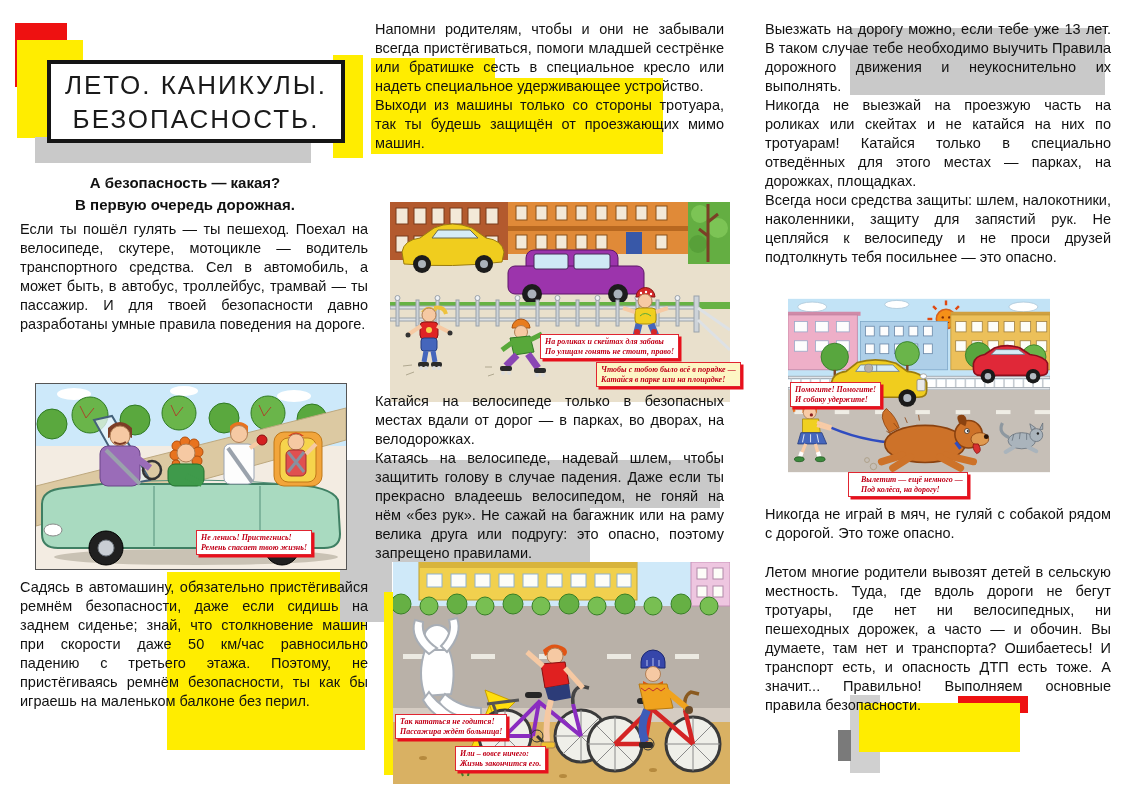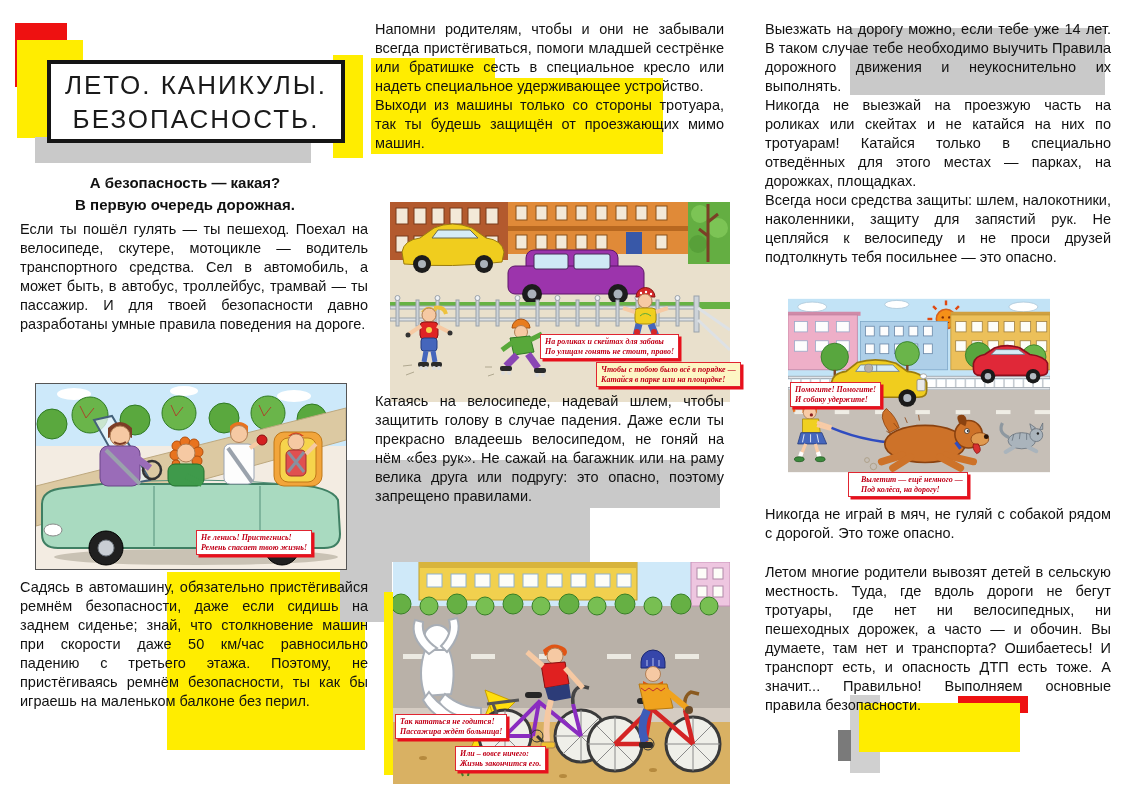--- a/index.html
+++ b/index.html
@@ -445,7 +445,7 @@
   <div class="dec" style="left:850px;top:28px;width:255px;height:67px;background:#c9c9c9;"></div>
 
   <div class="t" style="left:765px;top:20px;width:346px;">
-    <p><span>Выезжать на дорогу можно, если тебе уже 14 лет. В таком случае тебе необходимо выучить </span><span class="b">Правила дорожного движения</span><span> и неукоснительно их выполнять.</span></p>
+    <p><span>Выезжать на дорогу можно, если тебе уже 13 лет. В таком случае тебе необходимо выучить </span><span class="b">Правила дорожного движения</span><span> и неукоснительно их выполнять.</span></p>
     <p>Никогда не выезжай на проезжую часть на роликах или скейтах и не катайся на них по тротуарам! Катайся только в специально отведённых для этого местах — парках, на дорожках, площадках.</p>
     <p><span>Всегда носи средства защиты: шлем, налокотники, наколенники, защиту для запястий рук. Не цепляйся к велосипеду и не проси друзей подтолкнуть тебя посильнее — </span><span class="b">это опасно</span><span>.</span></p>
   </div>

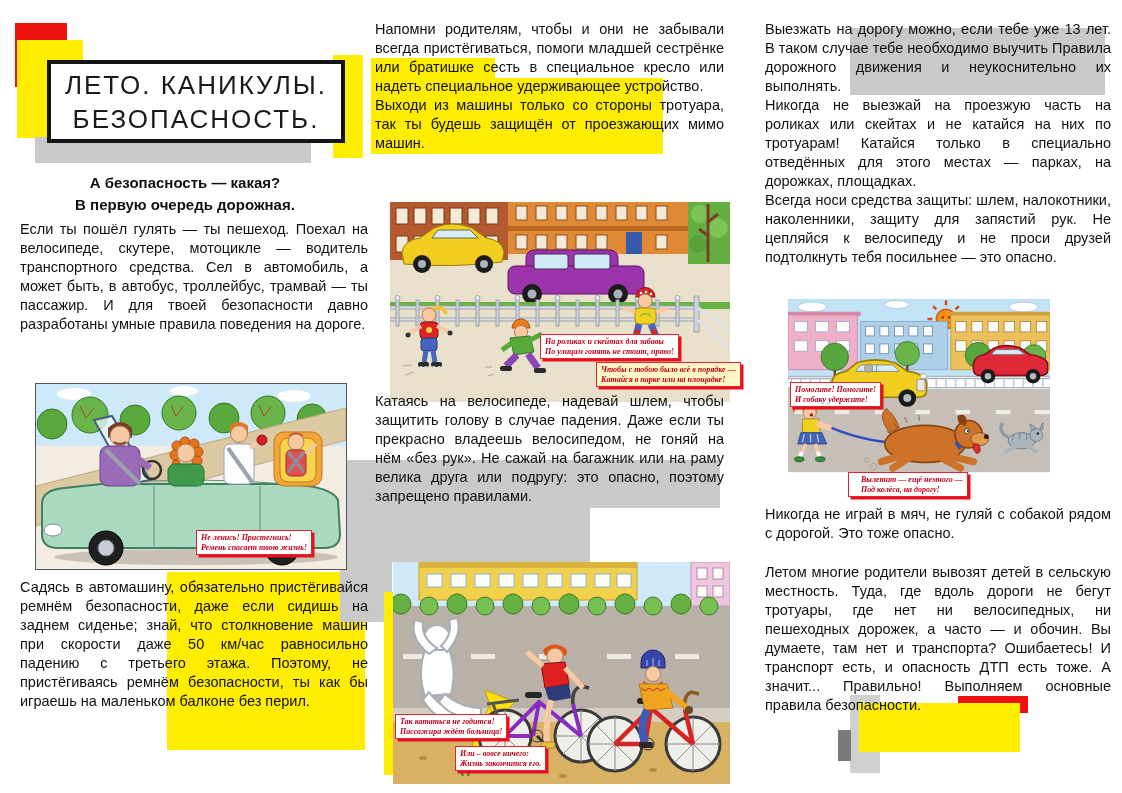--- a/index.html
+++ b/index.html
@@ -316,6 +316,7 @@
   </div>
 
   <div class="t" style="left:375px;top:392px;width:349px;">
+    <p>Катайся на велосипеде только в безопасных местах вдали от дорог — в парках, во дворах, на велодорожках.</p>
     <p><span>Катаясь на велосипеде, надевай шлем, чтобы защитить голову в случае падения. Даже если ты прекрасно владеешь велосипедом, не гоняй на нём «без рук». Не сажай на багажник или на раму велика друга или подругу: </span><span class="b">это опасно</span><span>, поэтому запрещено правилами.</span></p>
   </div>
 

